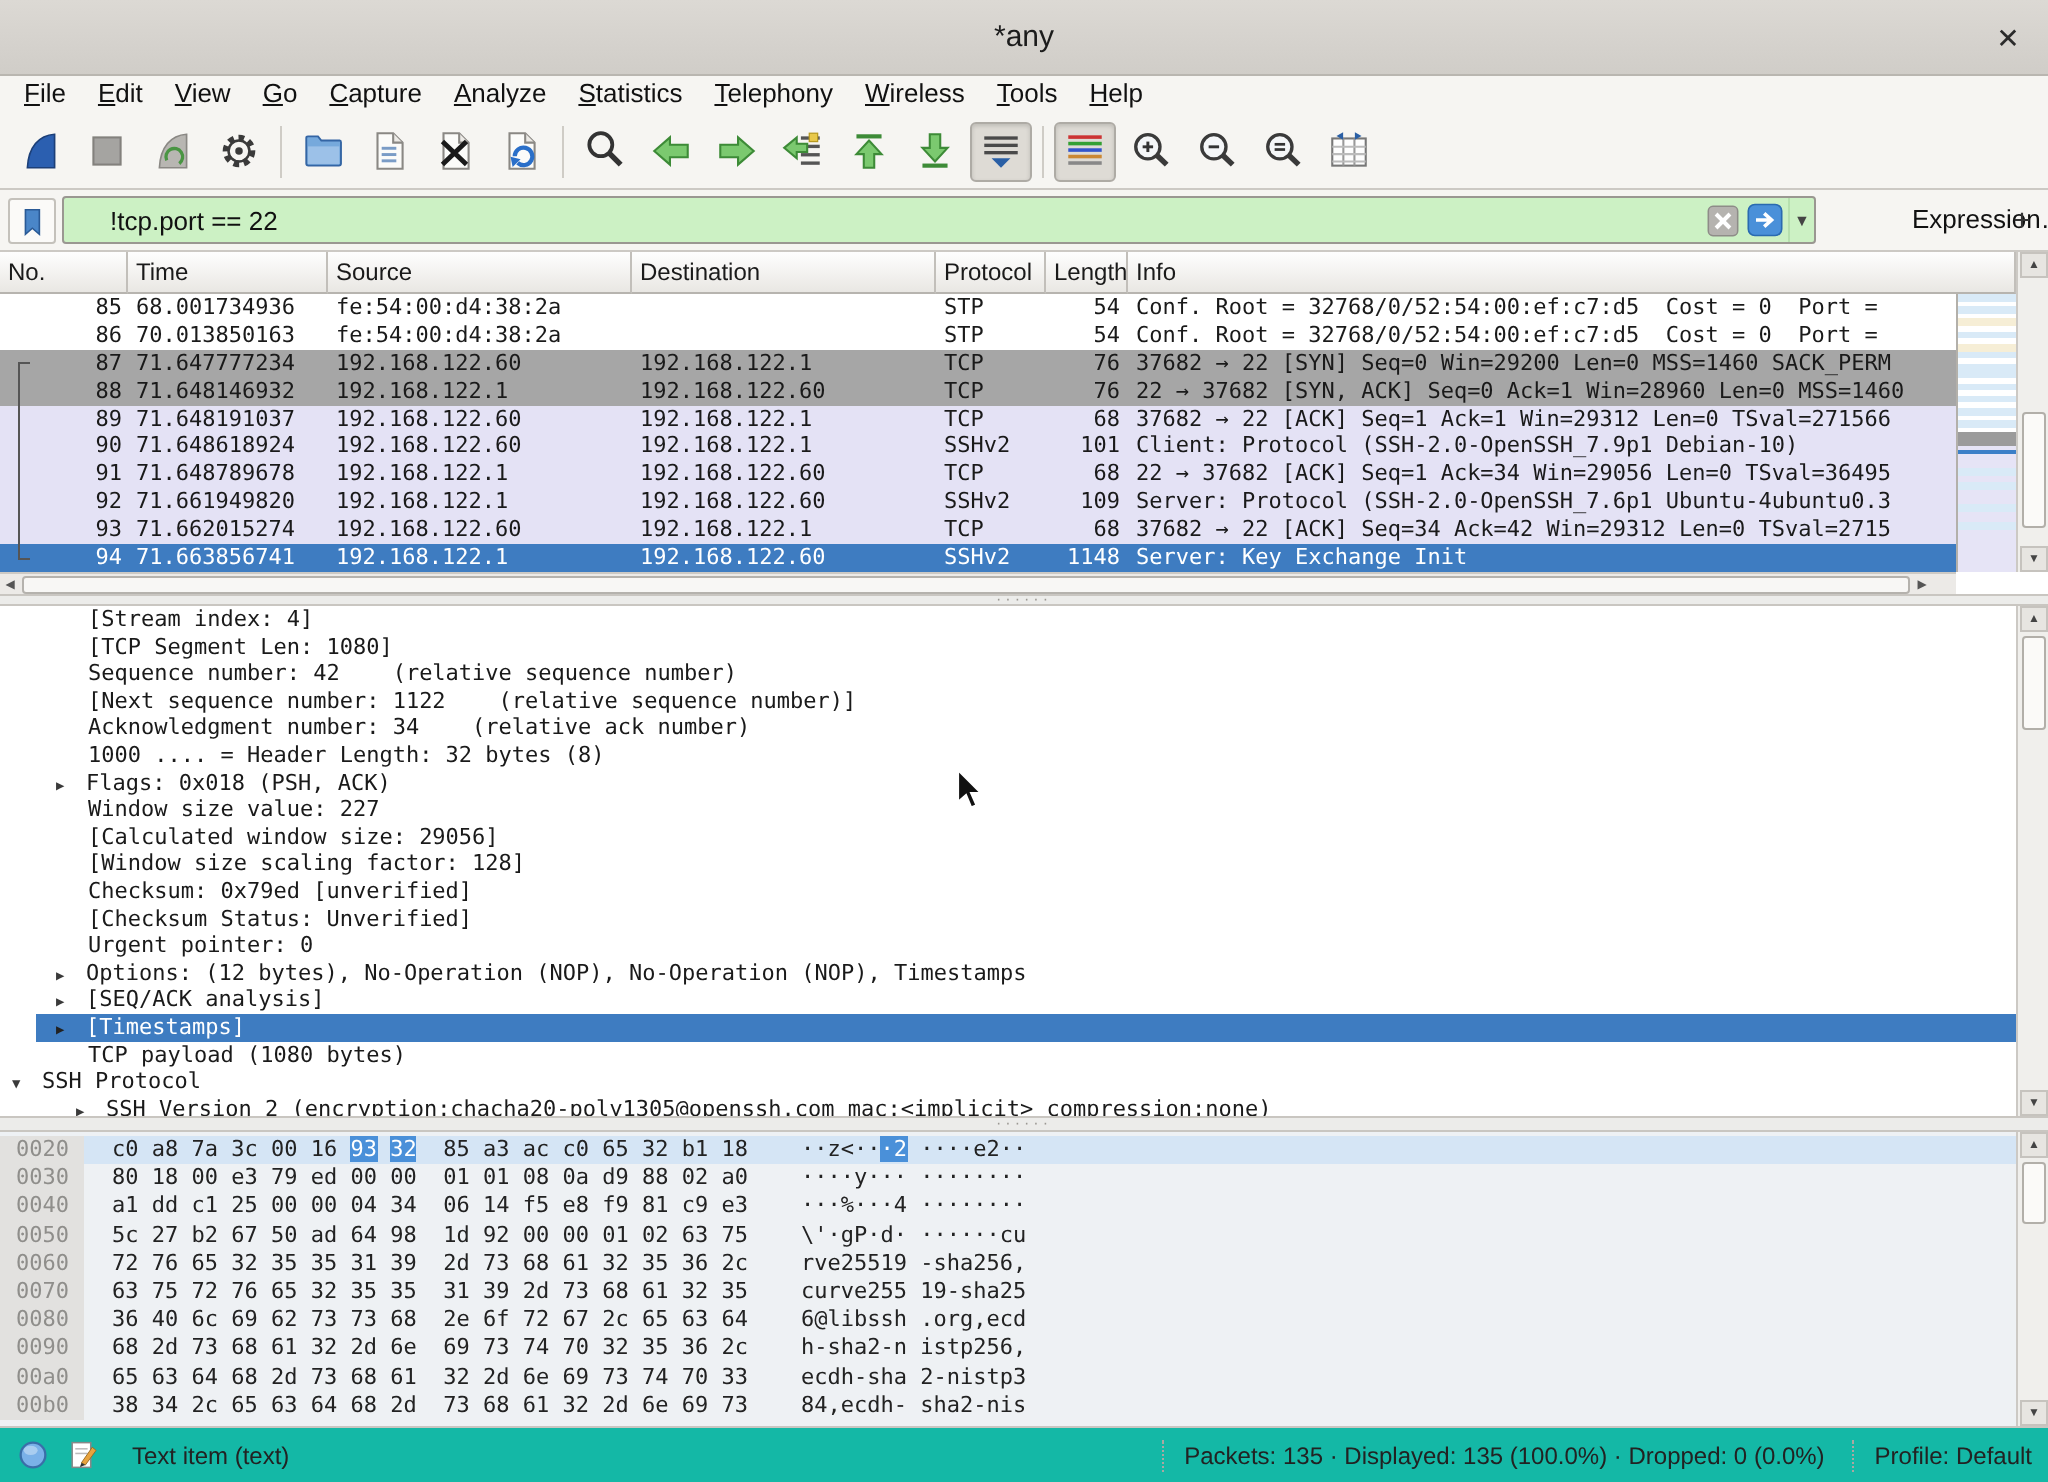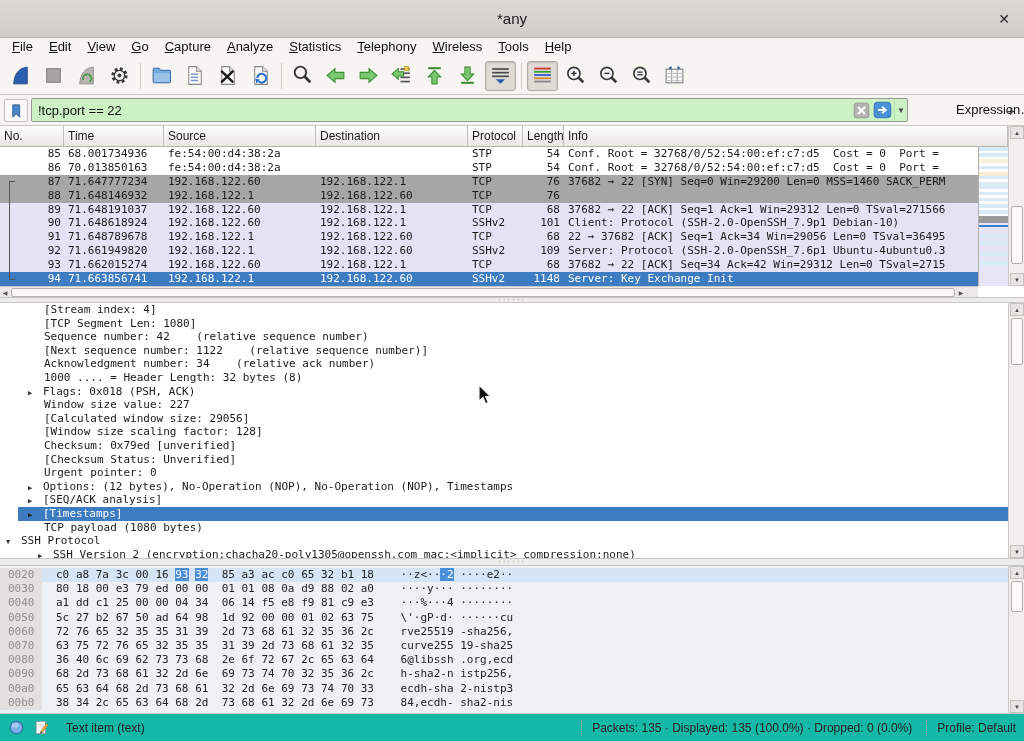--- a/index.html
+++ b/index.html
@@ -34,7 +34,7 @@
   .ffield{position:absolute;left:31px;top:3px;width:877px;height:24px;background:var(--filter-green);
           border:1px solid #9a9791;border-radius:2px;display:flex;align-items:center;}
   .finput{flex:1;background:transparent;border:none;outline:none;font-size:13px;
-          font-family:"Liberation Sans","DejaVu Sans",sans-serif;color:#111;padding-left:6px;}
+          font-family:"Liberation Sans","DejaVu Sans",sans-serif;color:#111;padding-left:23px;}
   .fclear{width:17px;height:17px;margin-right:2px;}
   .fapply{width:21px;height:18px;margin-right:1px;}
   .fcaret{width:13px;height:22px;display:flex;align-items:center;justify-content:center;

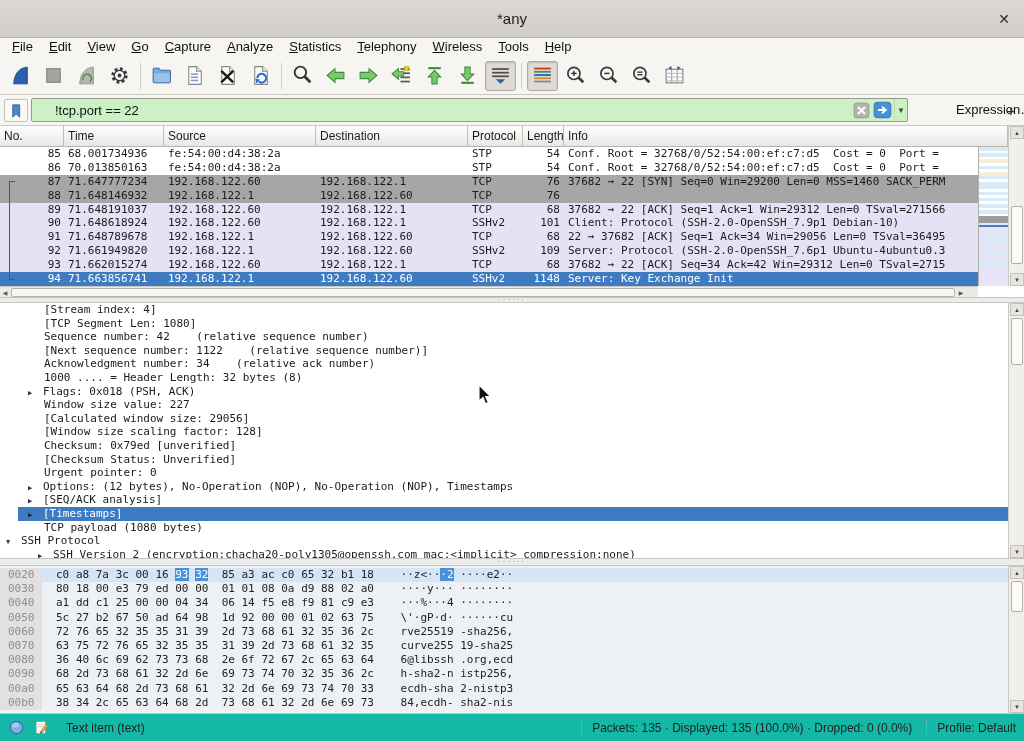--- a/index.html
+++ b/index.html
@@ -313,7 +313,7 @@
     <div class="prow r-default"><div class="c-no">85</div><div class="c-time">68.001734936</div><div class="c-src">fe:54:00:d4:38:2a</div><div class="c-dst"></div><div class="c-proto">STP</div><div class="c-len">54</div><div class="c-info">Conf. Root = 32768/0/52:54:00:ef:c7:d5  Cost = 0  Port =</div></div>
         <div class="prow r-default"><div class="c-no">86</div><div class="c-time">70.013850163</div><div class="c-src">fe:54:00:d4:38:2a</div><div class="c-dst"></div><div class="c-proto">STP</div><div class="c-len">54</div><div class="c-info">Conf. Root = 32768/0/52:54:00:ef:c7:d5  Cost = 0  Port =</div></div>
         <div class="prow r-gray"><div class="c-no">87</div><div class="c-time">71.647777234</div><div class="c-src">192.168.122.60</div><div class="c-dst">192.168.122.1</div><div class="c-proto">TCP</div><div class="c-len">76</div><div class="c-info">37682 → 22 [SYN] Seq=0 Win=29200 Len=0 MSS=1460 SACK_PERM</div></div>
-        <div class="prow r-gray"><div class="c-no">88</div><div class="c-time">71.648146932</div><div class="c-src">192.168.122.1</div><div class="c-dst">192.168.122.60</div><div class="c-proto">TCP</div><div class="c-len">76</div></div>
+        <div class="prow r-gray"><div class="c-no">88</div><div class="c-time">71.648146932</div><div class="c-src">192.168.122.1</div><div class="c-dst">192.168.122.60</div><div class="c-proto">TCP</div><div class="c-len">76</div><div class="c-info">22 → 37682 [SYN, ACK] Seq=0 Ack=1 Win=28960 Len=0 MSS=1460</div></div>
         <div class="prow r-lavender"><div class="c-no">89</div><div class="c-time">71.648191037</div><div class="c-src">192.168.122.60</div><div class="c-dst">192.168.122.1</div><div class="c-proto">TCP</div><div class="c-len">68</div><div class="c-info">37682 → 22 [ACK] Seq=1 Ack=1 Win=29312 Len=0 TSval=271566</div></div>
         <div class="prow r-lavender"><div class="c-no">90</div><div class="c-time">71.648618924</div><div class="c-src">192.168.122.60</div><div class="c-dst">192.168.122.1</div><div class="c-proto">SSHv2</div><div class="c-len">101</div><div class="c-info">Client: Protocol (SSH-2.0-OpenSSH_7.9p1 Debian-10)</div></div>
         <div class="prow r-lavender"><div class="c-no">91</div><div class="c-time">71.648789678</div><div class="c-src">192.168.122.1</div><div class="c-dst">192.168.122.60</div><div class="c-proto">TCP</div><div class="c-len">68</div><div class="c-info">22 → 37682 [ACK] Seq=1 Ack=34 Win=29056 Len=0 TSval=36495</div></div>

